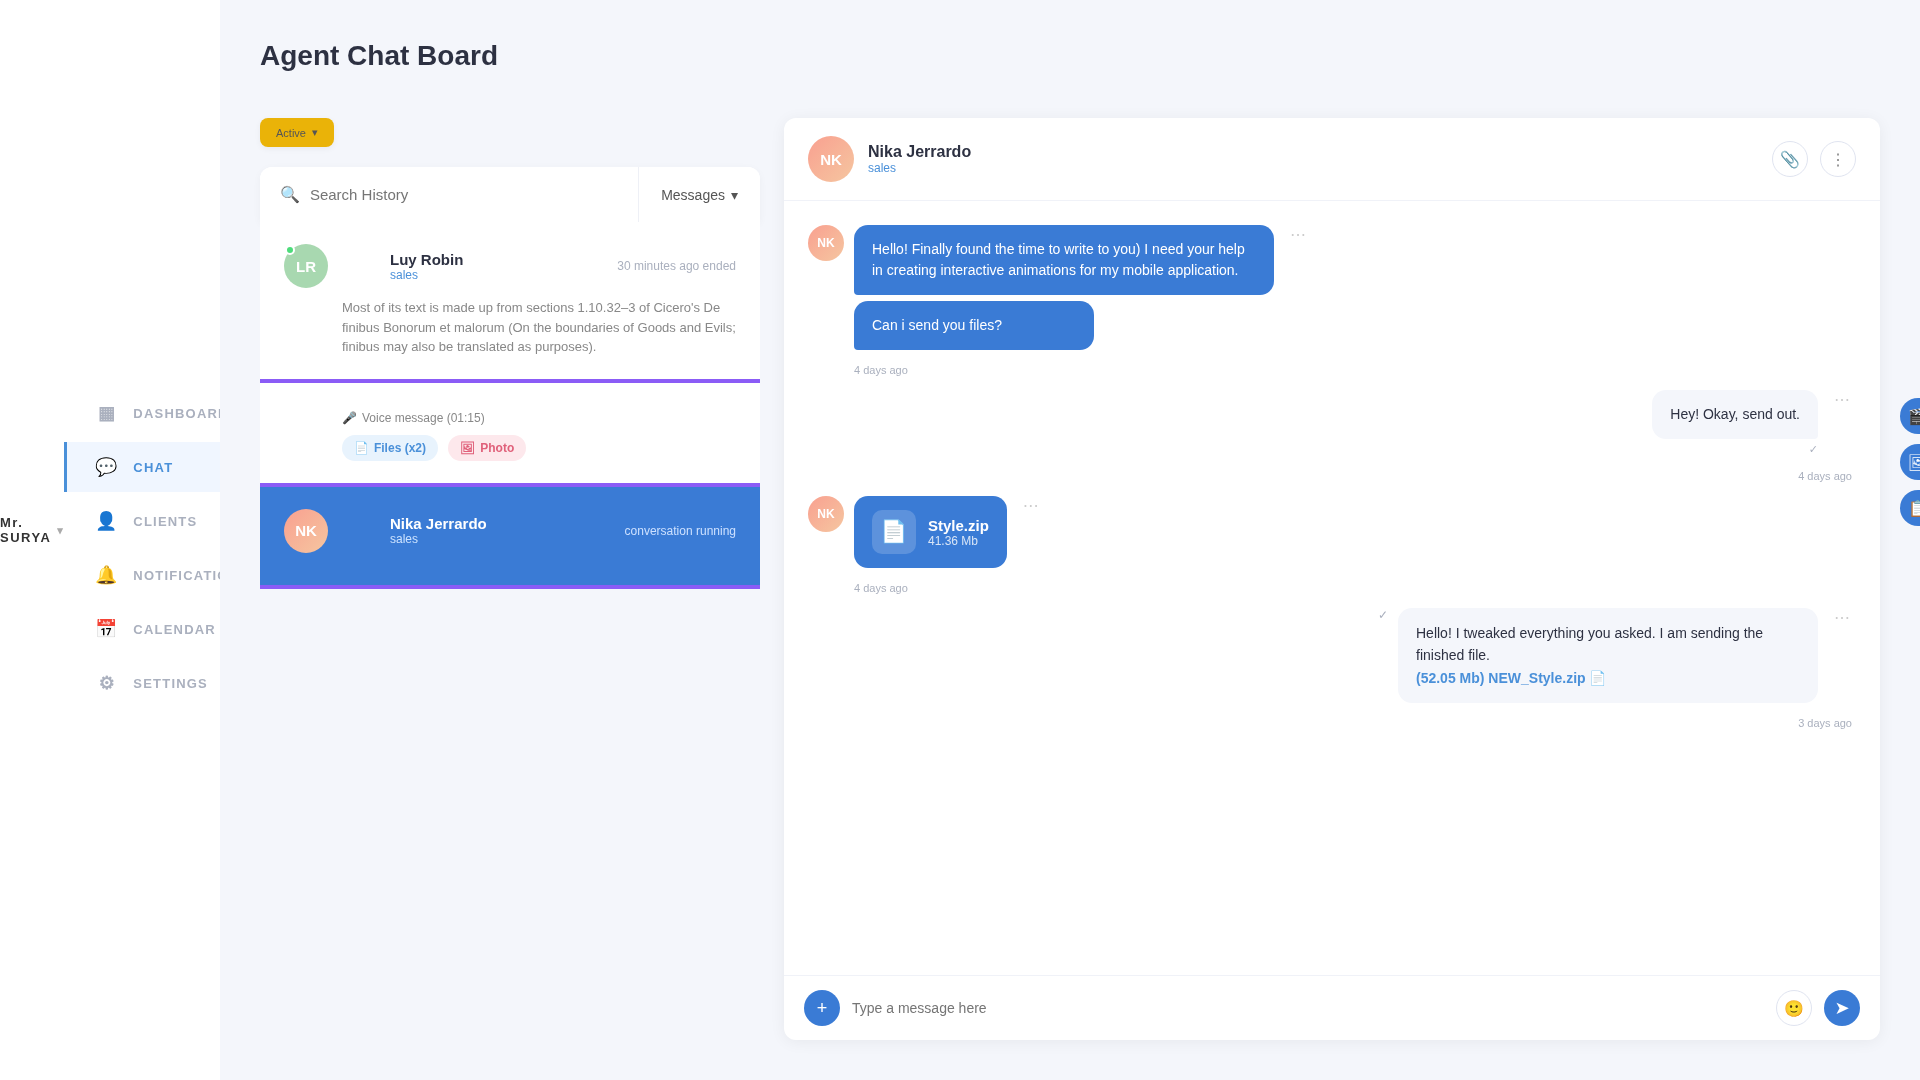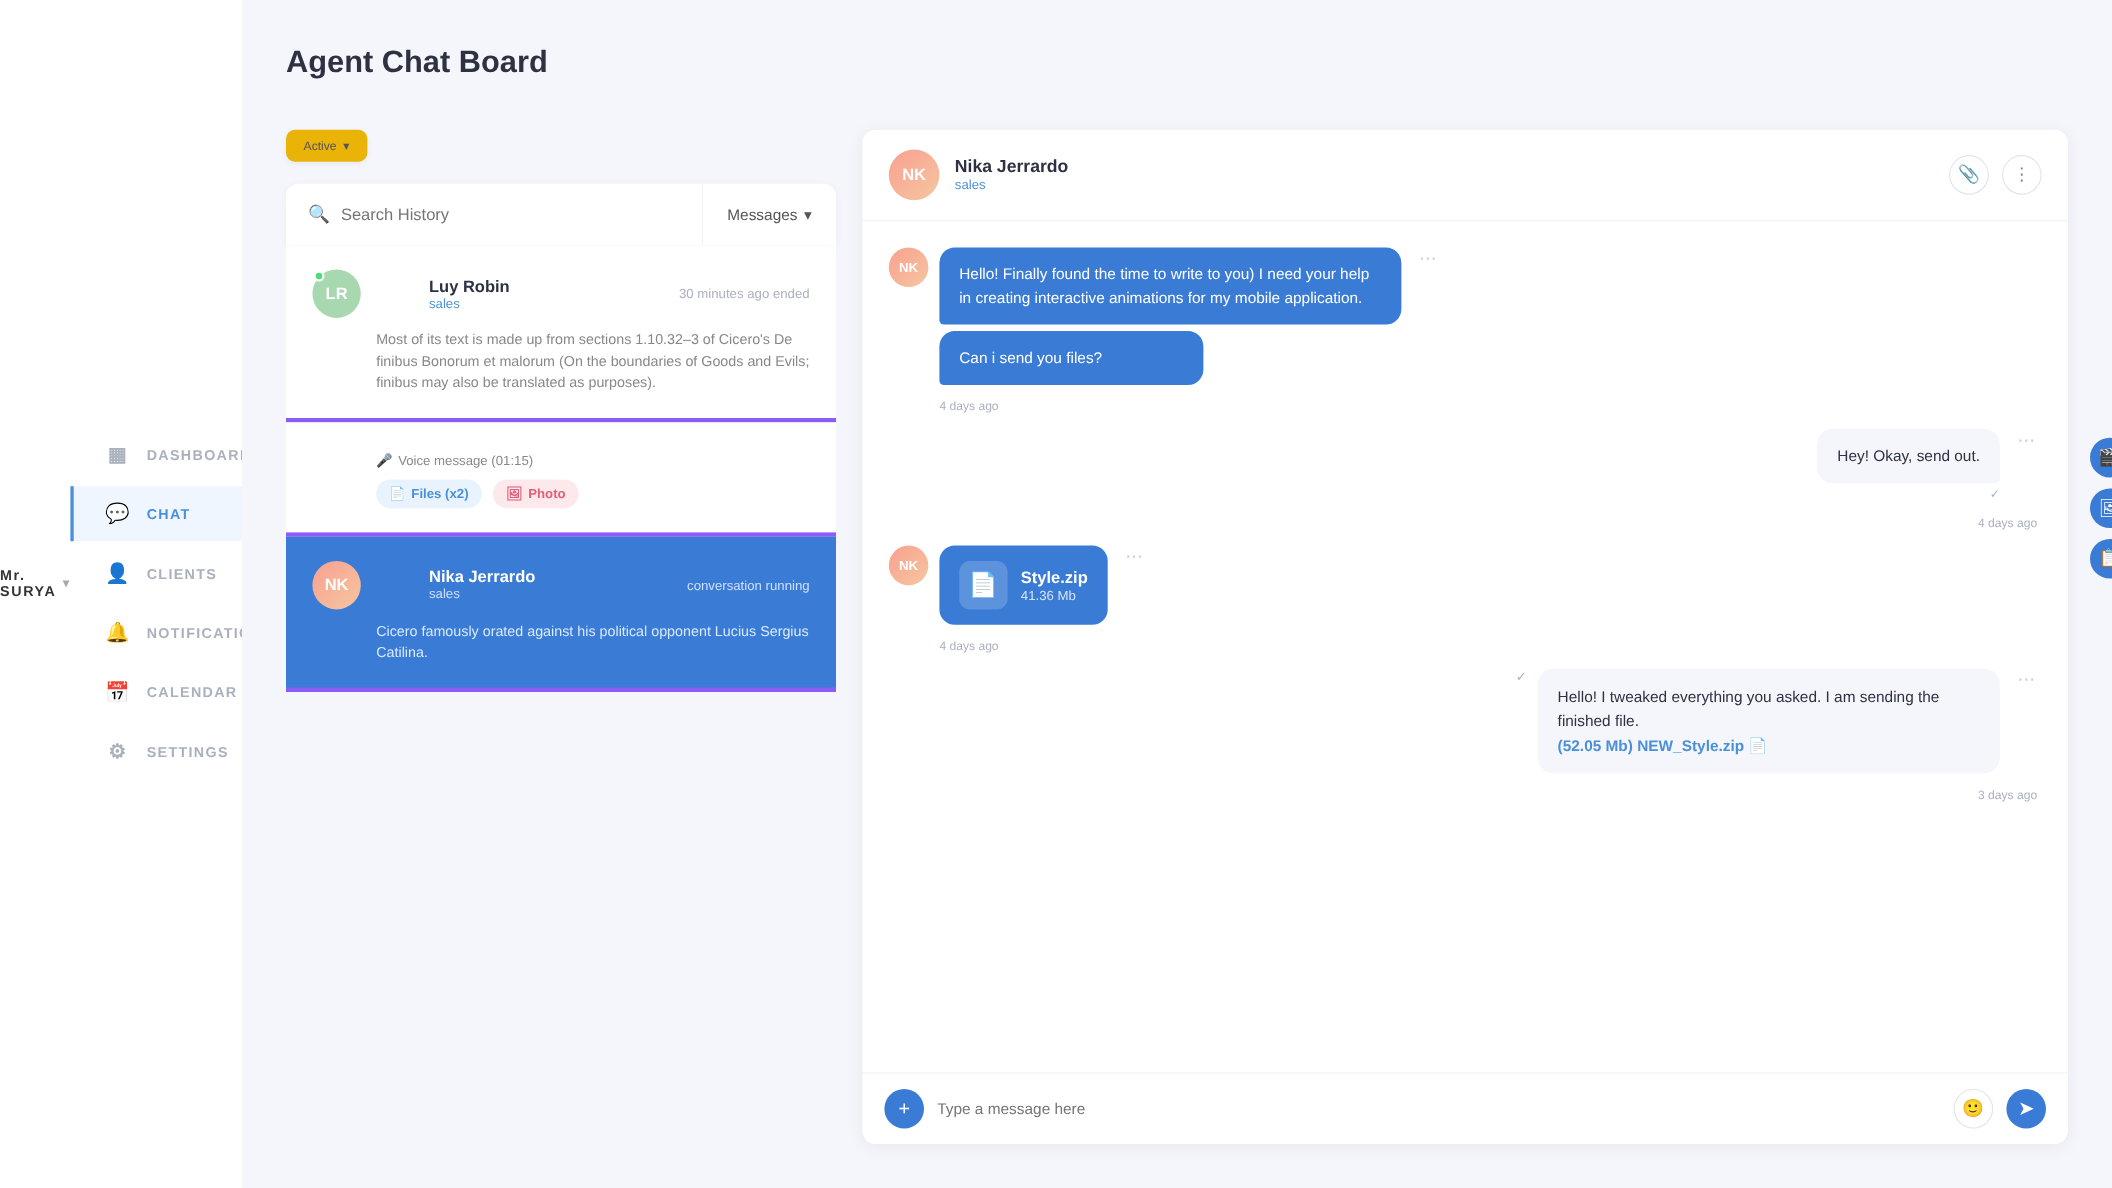--- a/index.html
+++ b/index.html
@@ -603,7 +603,6 @@
             </div>
             <div class="chat-time">conversation running</div>
           </div>
-          <div class="chat-preview">Cicero famously orated against his political opponent Lucius Sergius Catilina.</div>
         </div>
       </div>
     </div>

